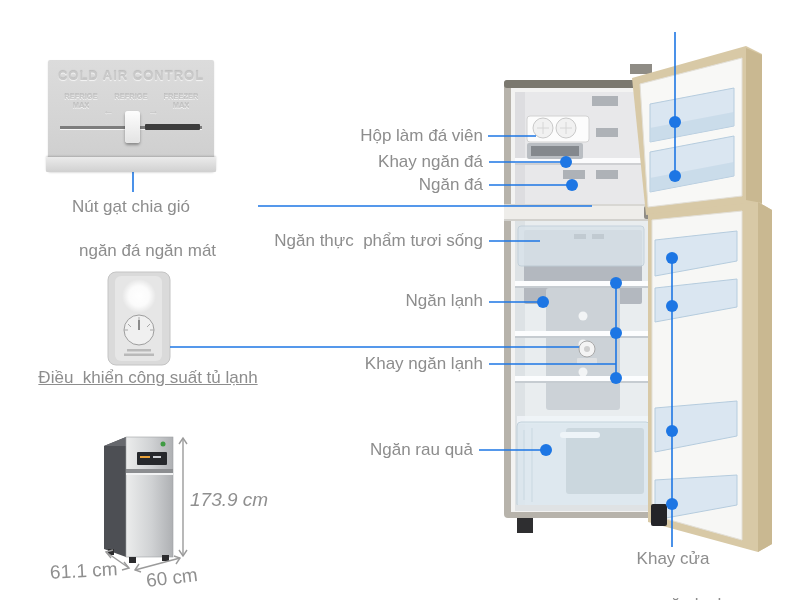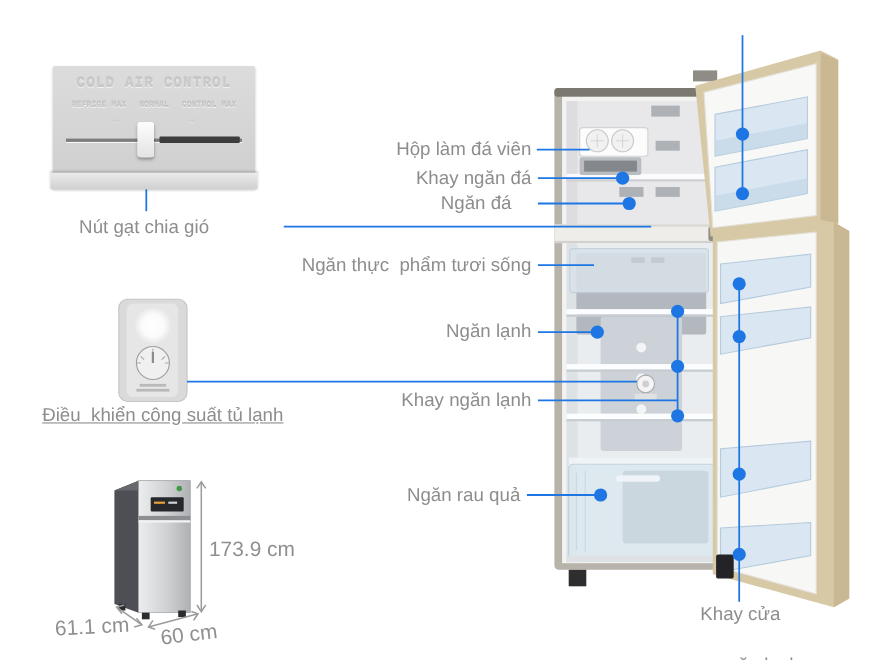--- a/index.html
+++ b/index.html
@@ -14,9 +14,9 @@
   .dim-label{position:absolute;font-size:19px;color:#8f8f8f;white-space:nowrap;}
 
   
-  .cac-panel{position:absolute;left:48px;top:60px;width:184px;height:112px;
+  .cac-panel{position:absolute;left:48px;top:60px;width:166px;height:112px;
              background:linear-gradient(180deg,#dcdcdc,#d3d3d3 65%,#cdcdcd);
-             border-radius:2px;box-shadow:0 1px 2px rgba(0,0,0,.12);font-family:Liberation Mono, monospace;}
+             border-radius:2px;box-shadow:0 1px 2px rgba(0,0,0,.12);}
   .cac-title{position:absolute;top:8px;left:0;right:0;text-align:center;
              font-size:13px;font-weight:bold;letter-spacing:1px;color:#c9c9c9;
              text-shadow:0 1px 1px rgba(255,255,255,.75),0 -1px 1px rgba(0,0,0,.14);}

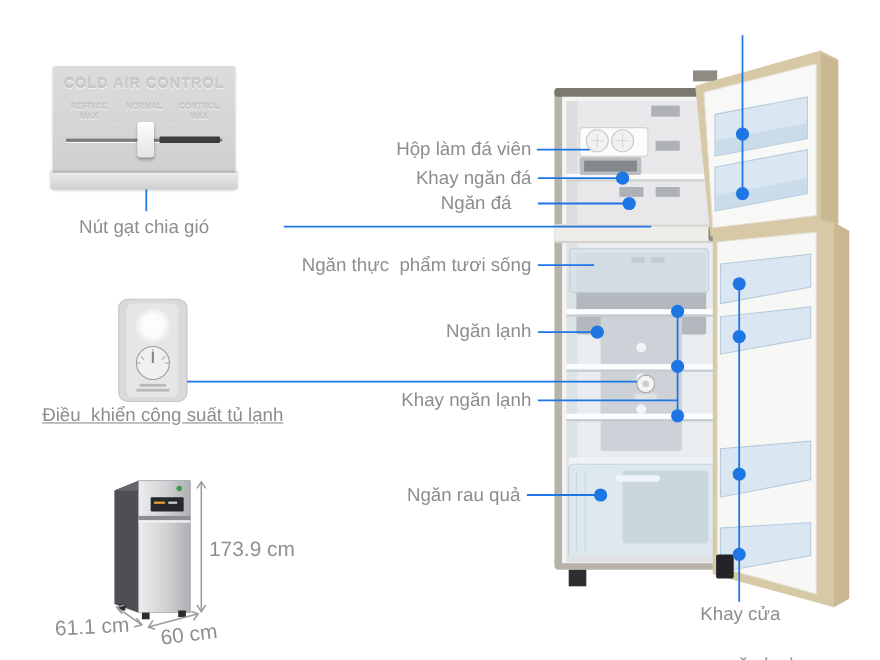--- a/index.html
+++ b/index.html
@@ -221,7 +221,7 @@
     <div class="cac-title">COLD AIR CONTROL</div>
     <div class="cac-labels">
       <div class="cac-lab">REFRIGE MAX</div>
-      <div class="cac-lab">NORMAL</div>
+      <div class="cac-lab">REFRIGE</div>
       <div class="cac-lab">CONTROL MAX</div>
     </div>
     <div class="cac-arrow" style="left:55px;">←</div>

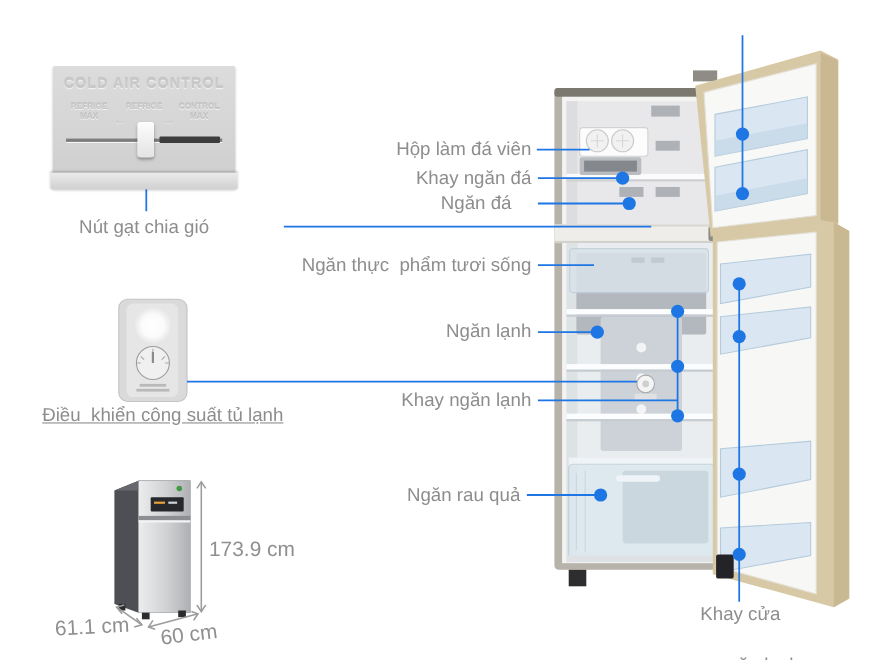--- a/index.html
+++ b/index.html
@@ -222,7 +222,7 @@
     <div class="cac-labels">
       <div class="cac-lab">REFRIGE MAX</div>
       <div class="cac-lab">REFRIGE</div>
-      <div class="cac-lab">CONTROL MAX</div>
+      <div class="cac-lab">FREEZER MAX</div>
     </div>
     <div class="cac-arrow" style="left:55px;">←</div>
     <div class="cac-arrow" style="right:55px;">→</div>

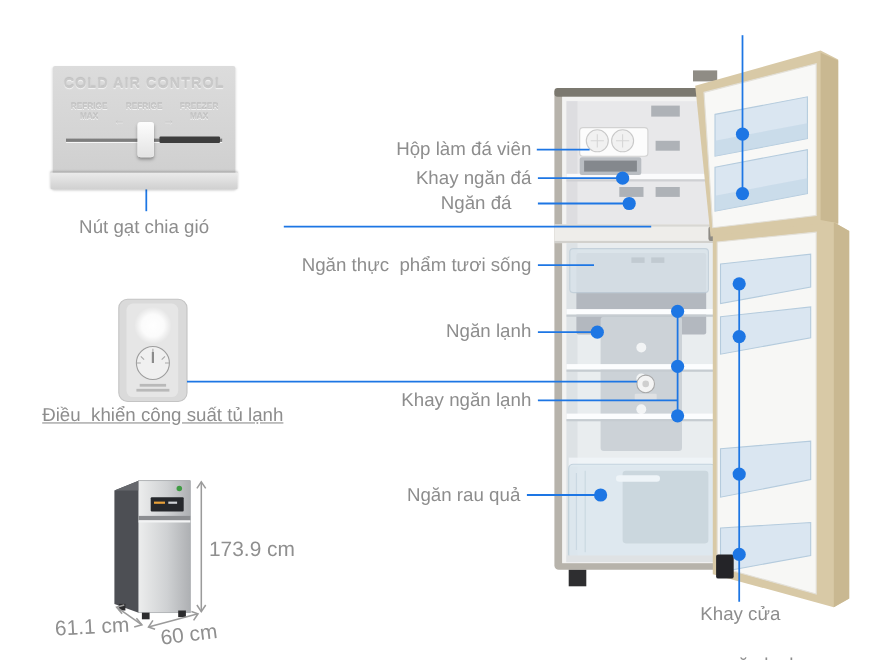--- a/index.html
+++ b/index.html
@@ -242,7 +242,7 @@
 
   <div class="callout-label right-align" style="right:317px;top:151px;">Khay ngăn đá</div>
 
-  <div class="callout-label right-align" style="right:335px;top:174px;margin-left:27px;">Ngăn đá</div>
+  <div class="callout-label right-align" style="right:317px;top:174px;margin-left:27px;">Ngăn đá</div>
 
   <div class="callout-label right-align" style="right:317px;top:230px;">Ngăn thực  phẩm tươi sống</div>
 

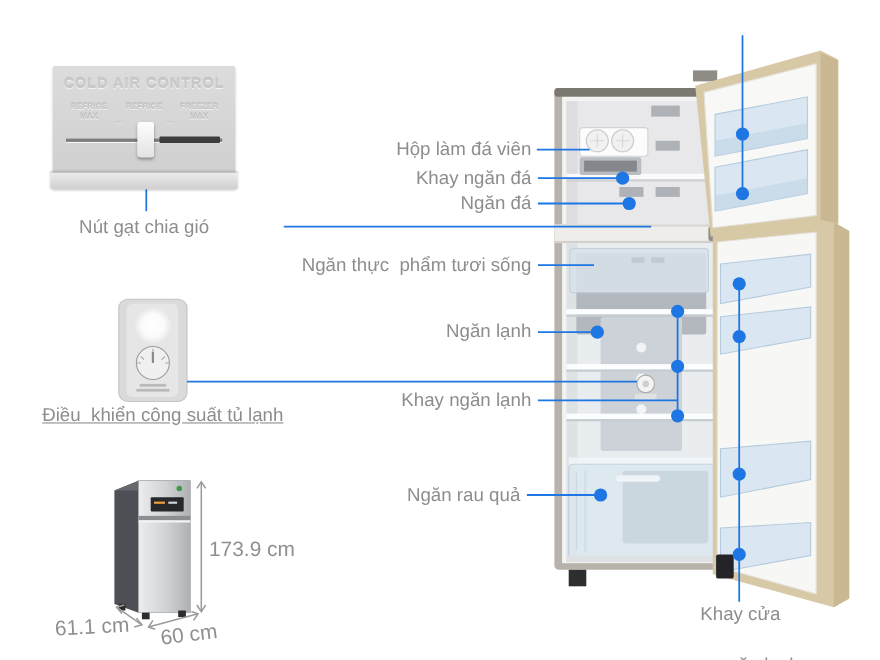--- a/index.html
+++ b/index.html
@@ -233,7 +233,7 @@
   </div>
 
   <div class="callout-label center-label" style="left:131px;top:196px;"><span>Nút gạt chia gió</span><br>
-       </div>
+       <span>ngăn đá ngăn mát</span></div>
 
   <div class="callout-label center-label" style="left:148px;top:367px;text-decoration:underline;">Điều  khiển công suất tủ lạnh</div>
 

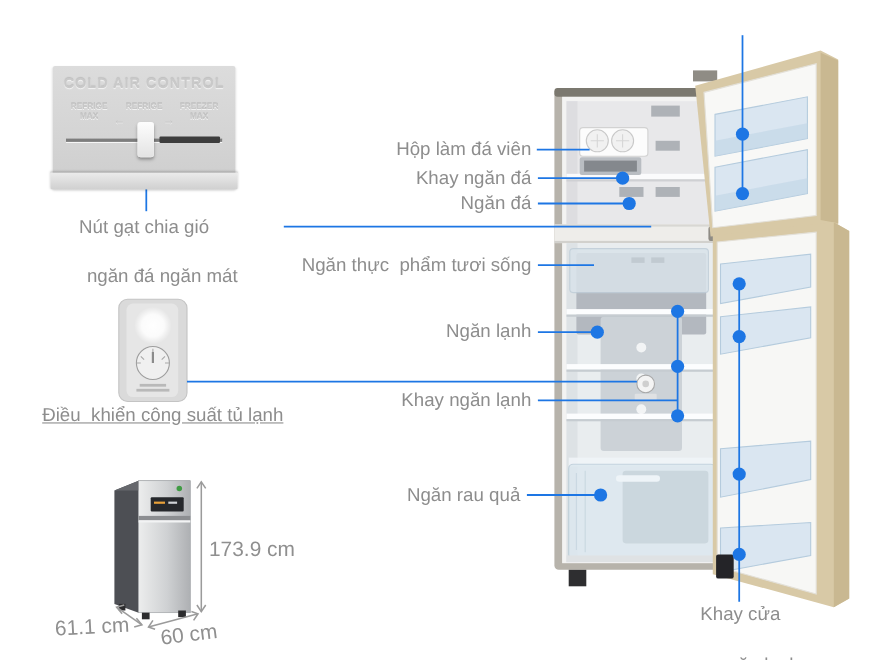--- a/index.html
+++ b/index.html
@@ -255,7 +255,7 @@
   <div class="callout-label center-label" style="left:673px;top:547px;line-height:23px;"><span>Khay cửa</span><br>
        <span>ngăn lạnh</span></div>
 
-  <div class="dim-label" style="left:190px;top:489px;">173.9 cm</div>
+  <div class="dim-label" style="left:190px;top:489px;font-style:italic;">173.9 cm</div>
   <div class="dim-label" style="left:50px;top:560px;transform:rotate(-3deg);">61.1 cm</div>
   <div class="dim-label" style="left:146px;top:567px;transform:rotate(-7deg);">60 cm</div>
 

